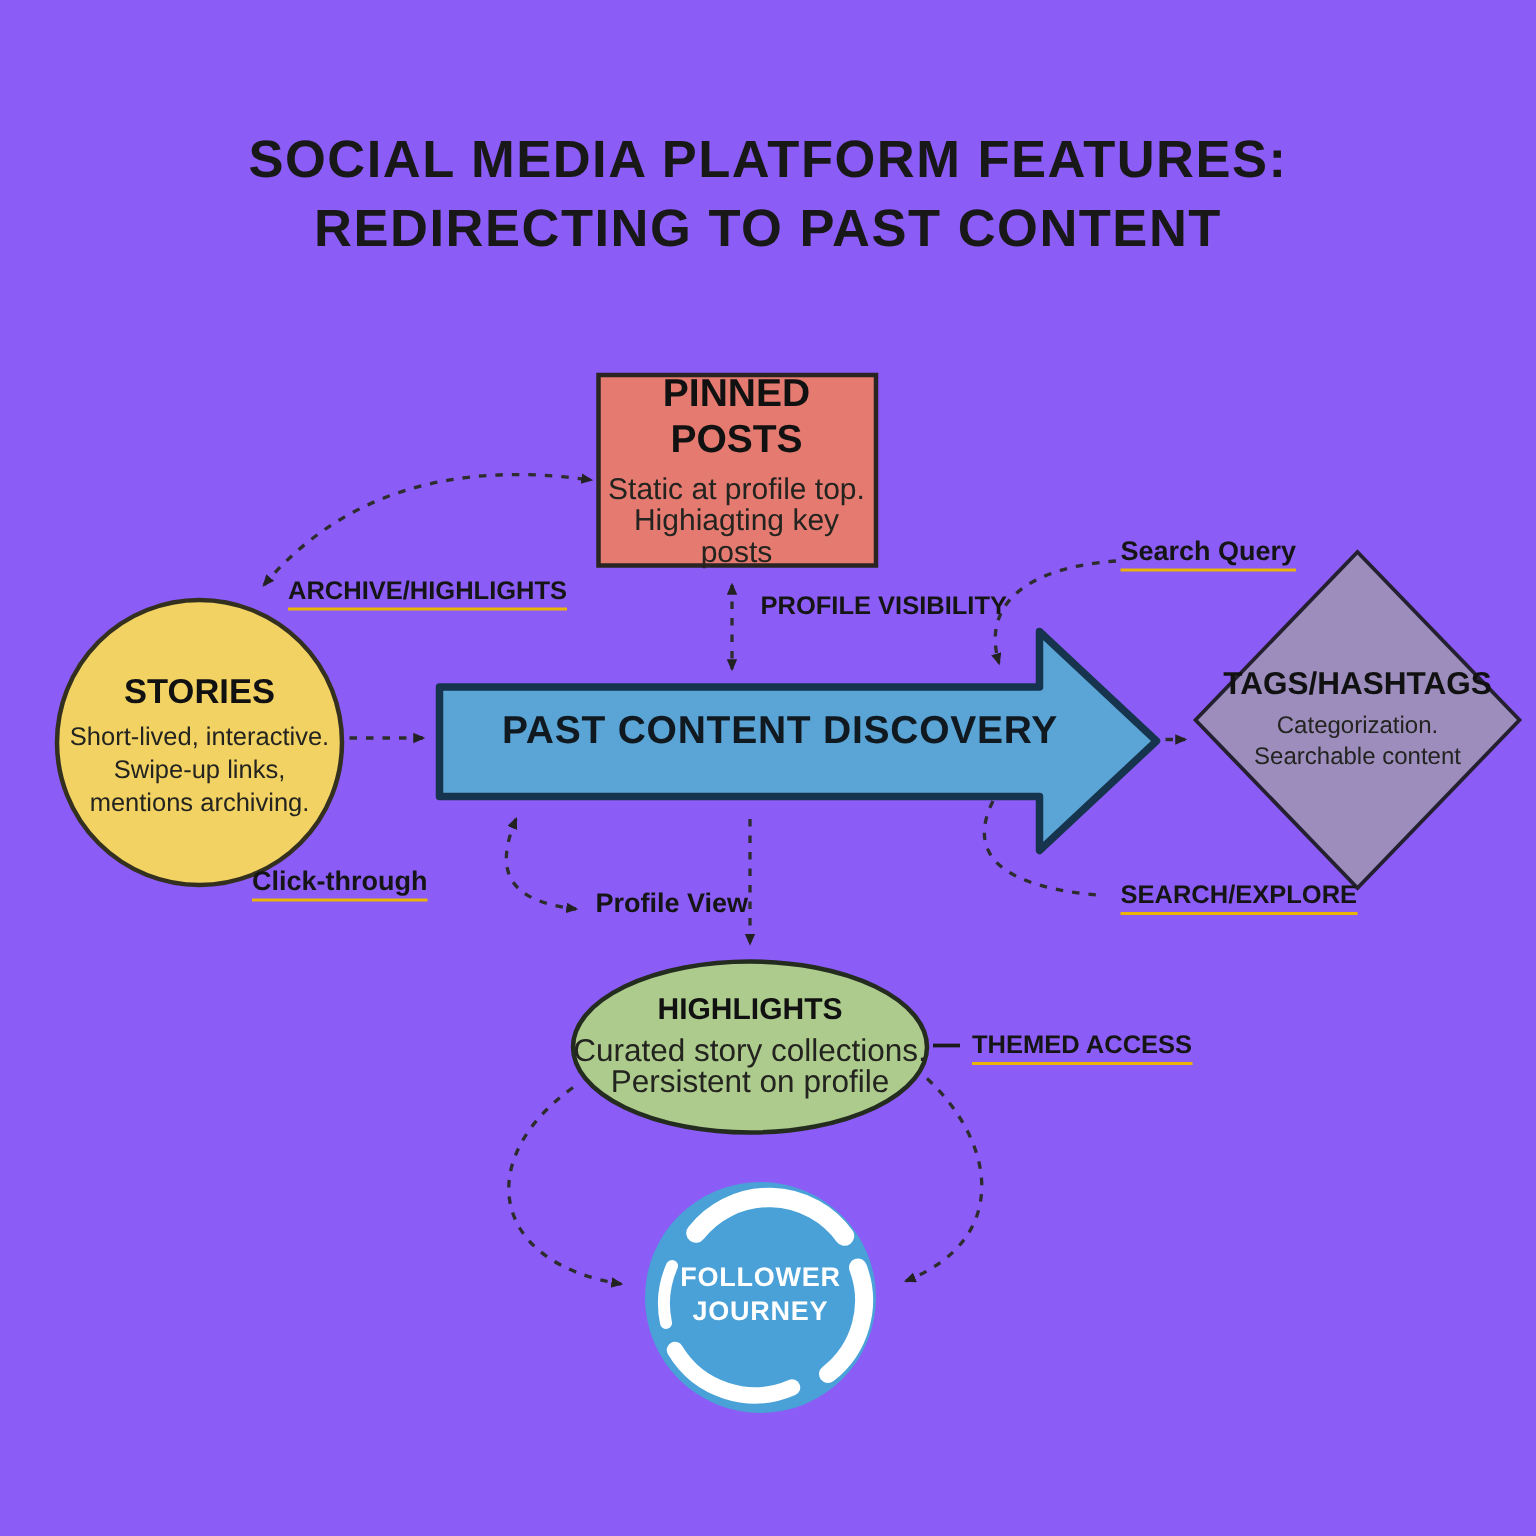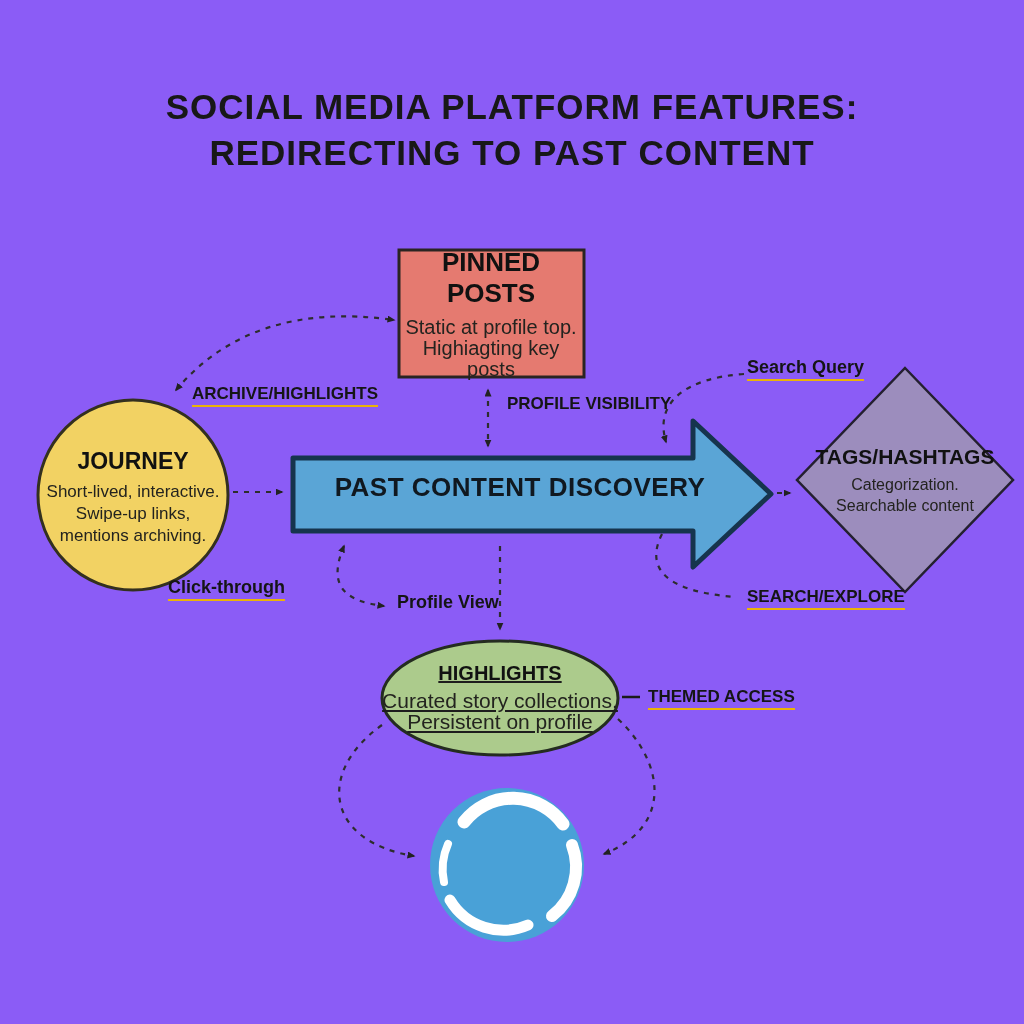--- a/index.html
+++ b/index.html
@@ -87,7 +87,7 @@
   </div>
 
   <div class="abs center stories-text" style="left:133px;top:497px;width:200px;">
-    <div class="node-title">JOURNEY</div>
+    <div class="node-title">STORIES</div>
     <div class="node-body">Short-lived, interactive.</div>
     <div class="node-body">Swipe-up links,</div>
     <div class="node-body">mentions archiving.</div>

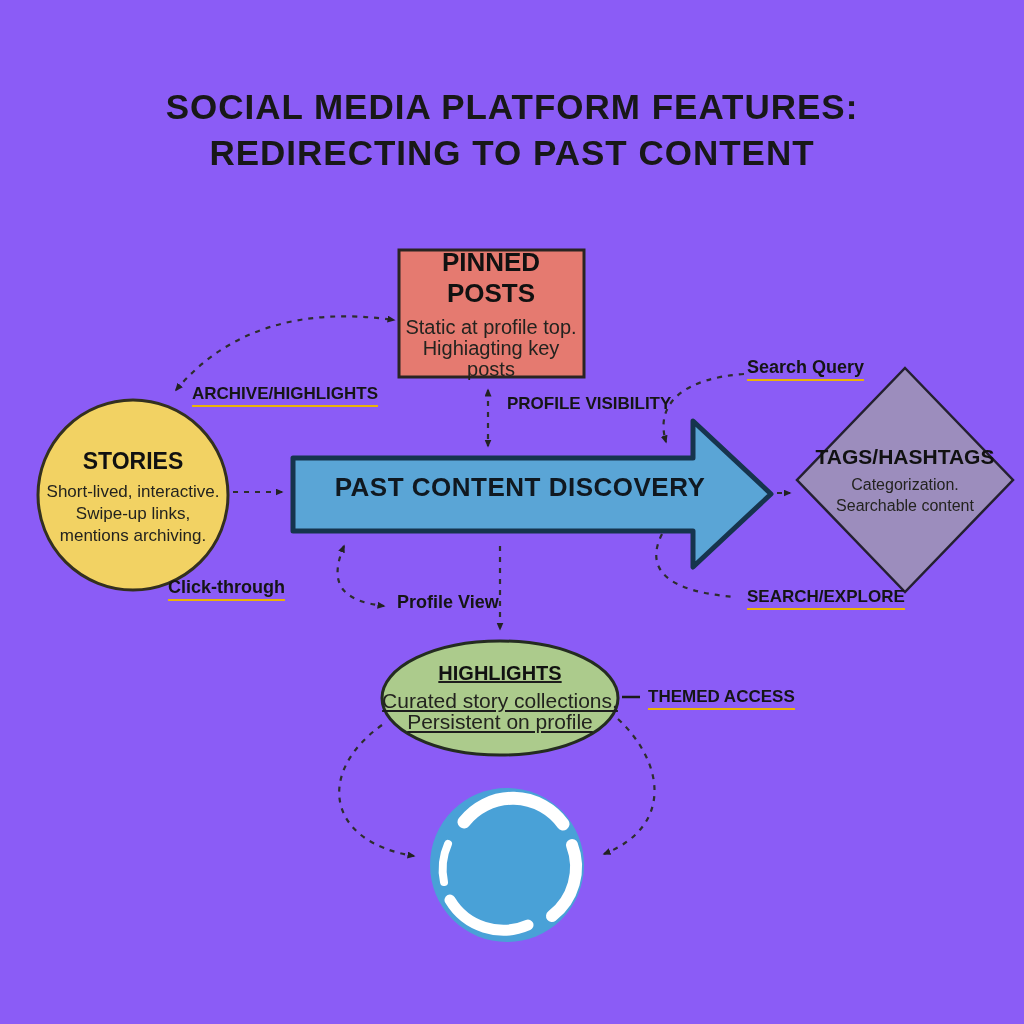--- a/index.html
+++ b/index.html
@@ -107,7 +107,7 @@
     <div class="node-body">Searchable content</div>
   </div>
 
-  <div class="abs center highlights-text" style="left:500px;top:697px;width:277px;text-decoration:underline;">
+  <div class="abs center highlights-text" style="left:500px;top:697px;width:277px;">
     <div class="node-title">HIGHLIGHTS</div>
     <div class="node-body">Curated story collections.</div>
     <div class="node-body">Persistent on profile</div>

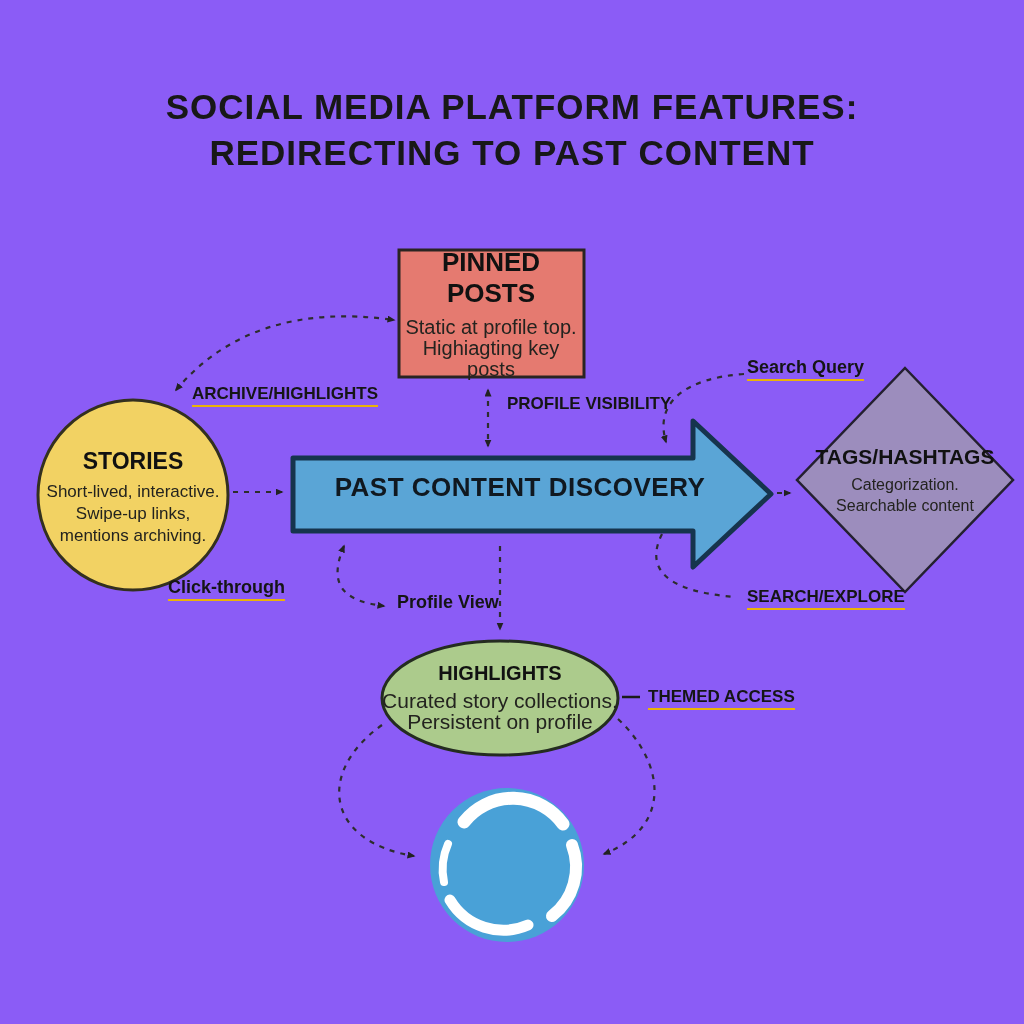--- a/index.html
+++ b/index.html
@@ -113,6 +113,10 @@
     <div class="node-body">Persistent on profile</div>
   </div>
 
+  <div class="abs center follower-text" style="left:507px;top:863px;">
+    <div>FOLLOWER</div>
+    <div>JOURNEY</div>
+  </div>
 
   <div class="abs edge-label caps" style="left:192px;top:384px;">
     <span class="underlined">ARCHIVE/HIGHLIGHTS</span>

